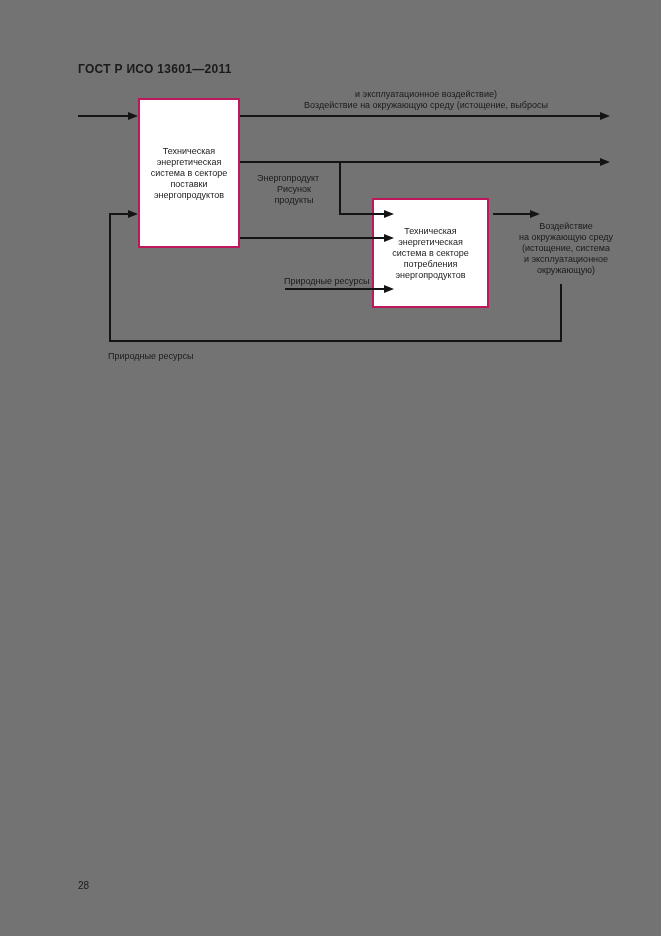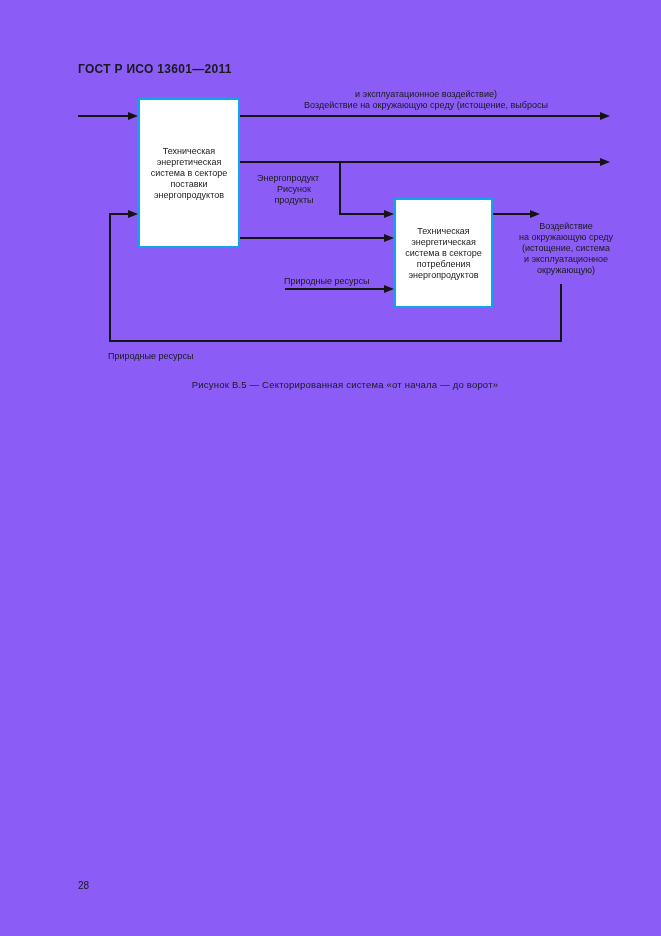--- a/index.html
+++ b/index.html
@@ -12,7 +12,7 @@
   }
   .page {
     position:relative; width:661px; height:936px;
-    background:#8b5cf6; overflow:hidden;
+    background:#737373; overflow:hidden;
   }
   .doc-header {
     position:absolute; left:78px; top:62px;

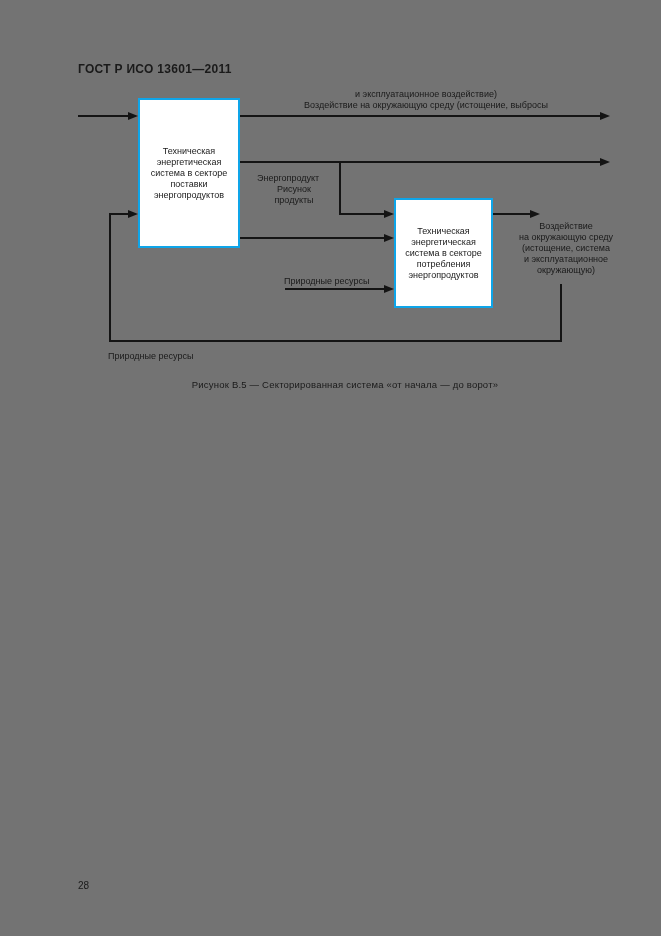--- a/index.html
+++ b/index.html
@@ -20,7 +20,7 @@
     white-space:nowrap;
   }
   .box {
-    position:absolute; border:2px solid #0ea5e9; background:#ffffff;
+    position:absolute; border:2px solid #be185d; background:#ffffff;
     display:flex; align-items:center; justify-content:center;
     text-align:center; font-size:9px; line-height:11px;
     padding:0 8px;

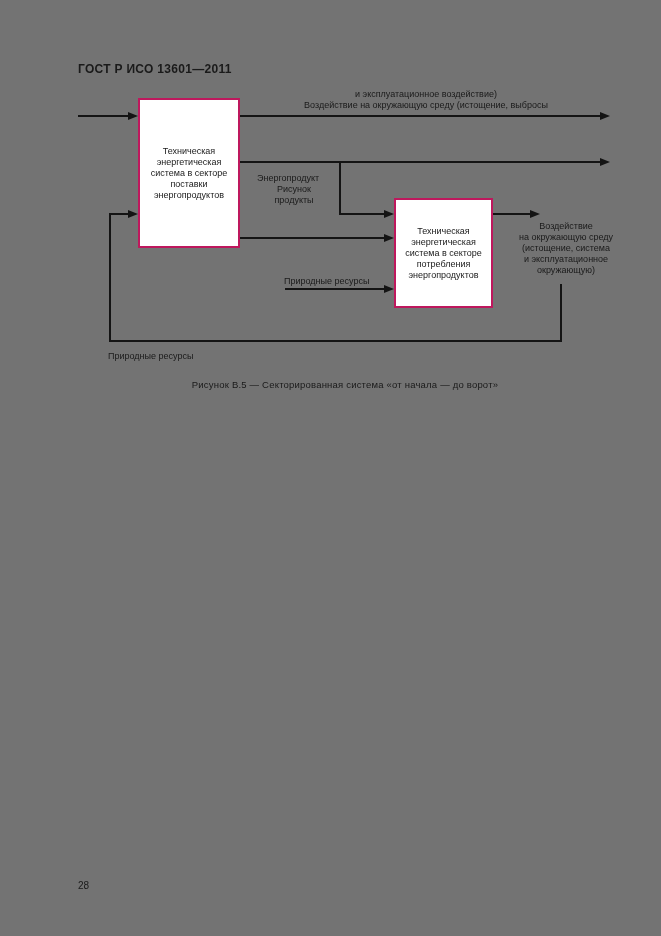--- a/index.html
+++ b/index.html
@@ -60,7 +60,7 @@
       <span>Техническая энергетическая система в секторе поставки энергопродуктов</span>
     </div>
 
-    <div class="box" style="left:394px; top:198px; width:99px; height:110px;">
+    <div class="box" style="left:372px; top:198px; width:117px; height:110px;">
       <span>Техническая энергетическая система в секторе потребления энергопродуктов</span>
     </div>
 

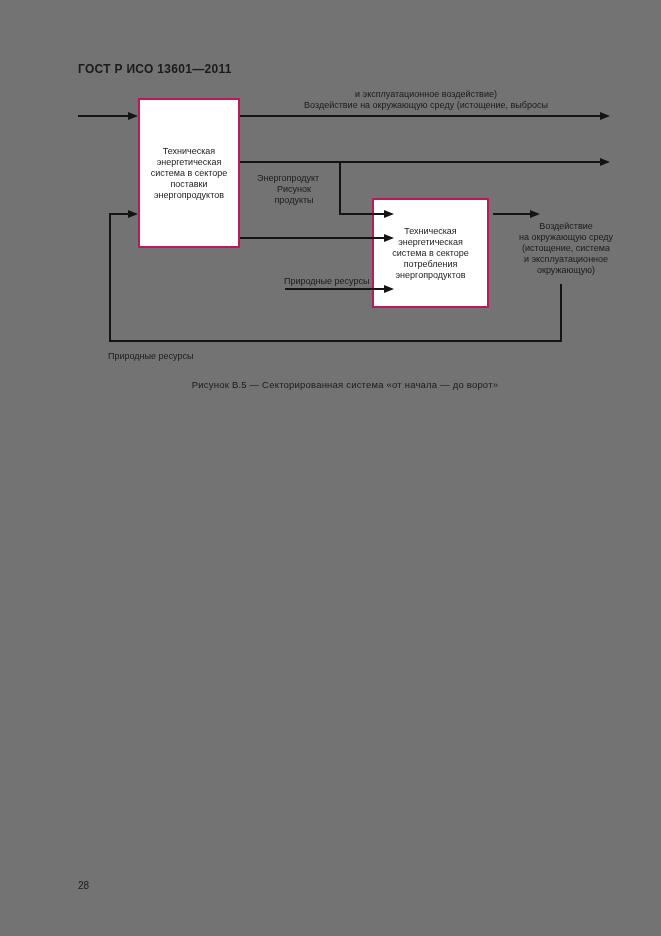--- a/index.html
+++ b/index.html
@@ -111,7 +111,6 @@
 
   </div>
 
-  <div class="caption">Рисунок В.5 — Секторированная система «от начала — до ворот»</div>
 
   <div class="page-number">28</div>
 

